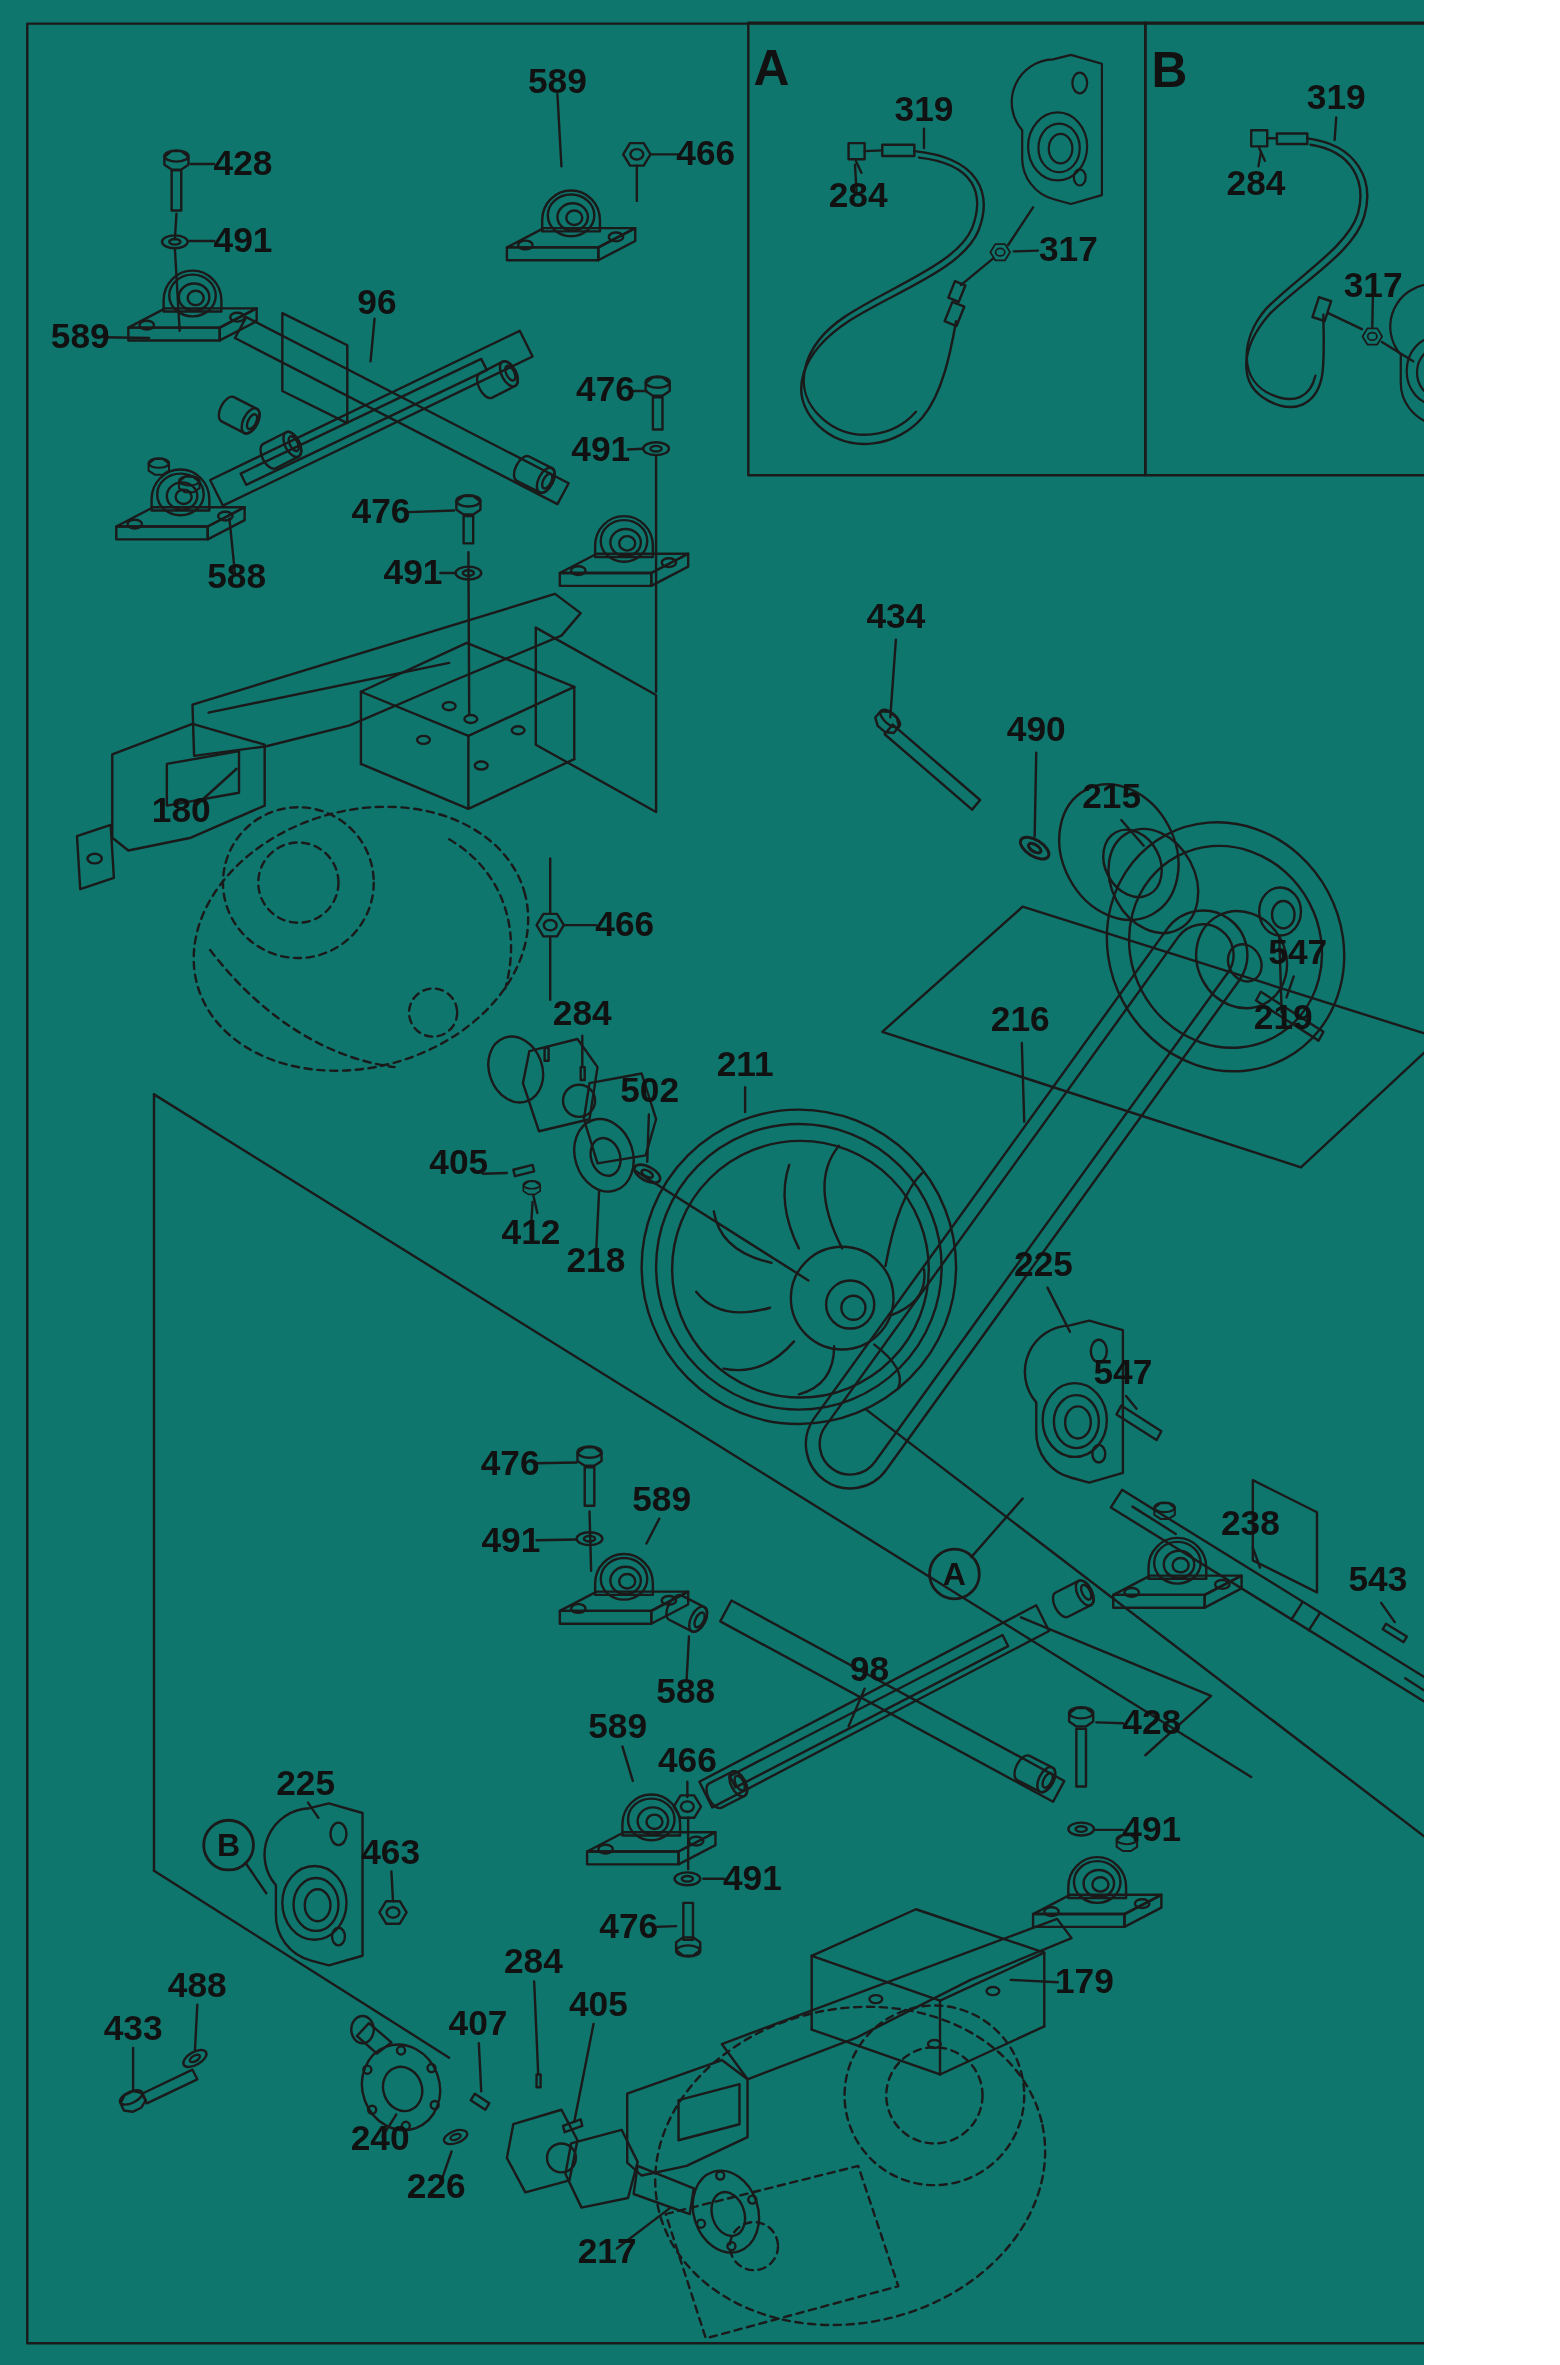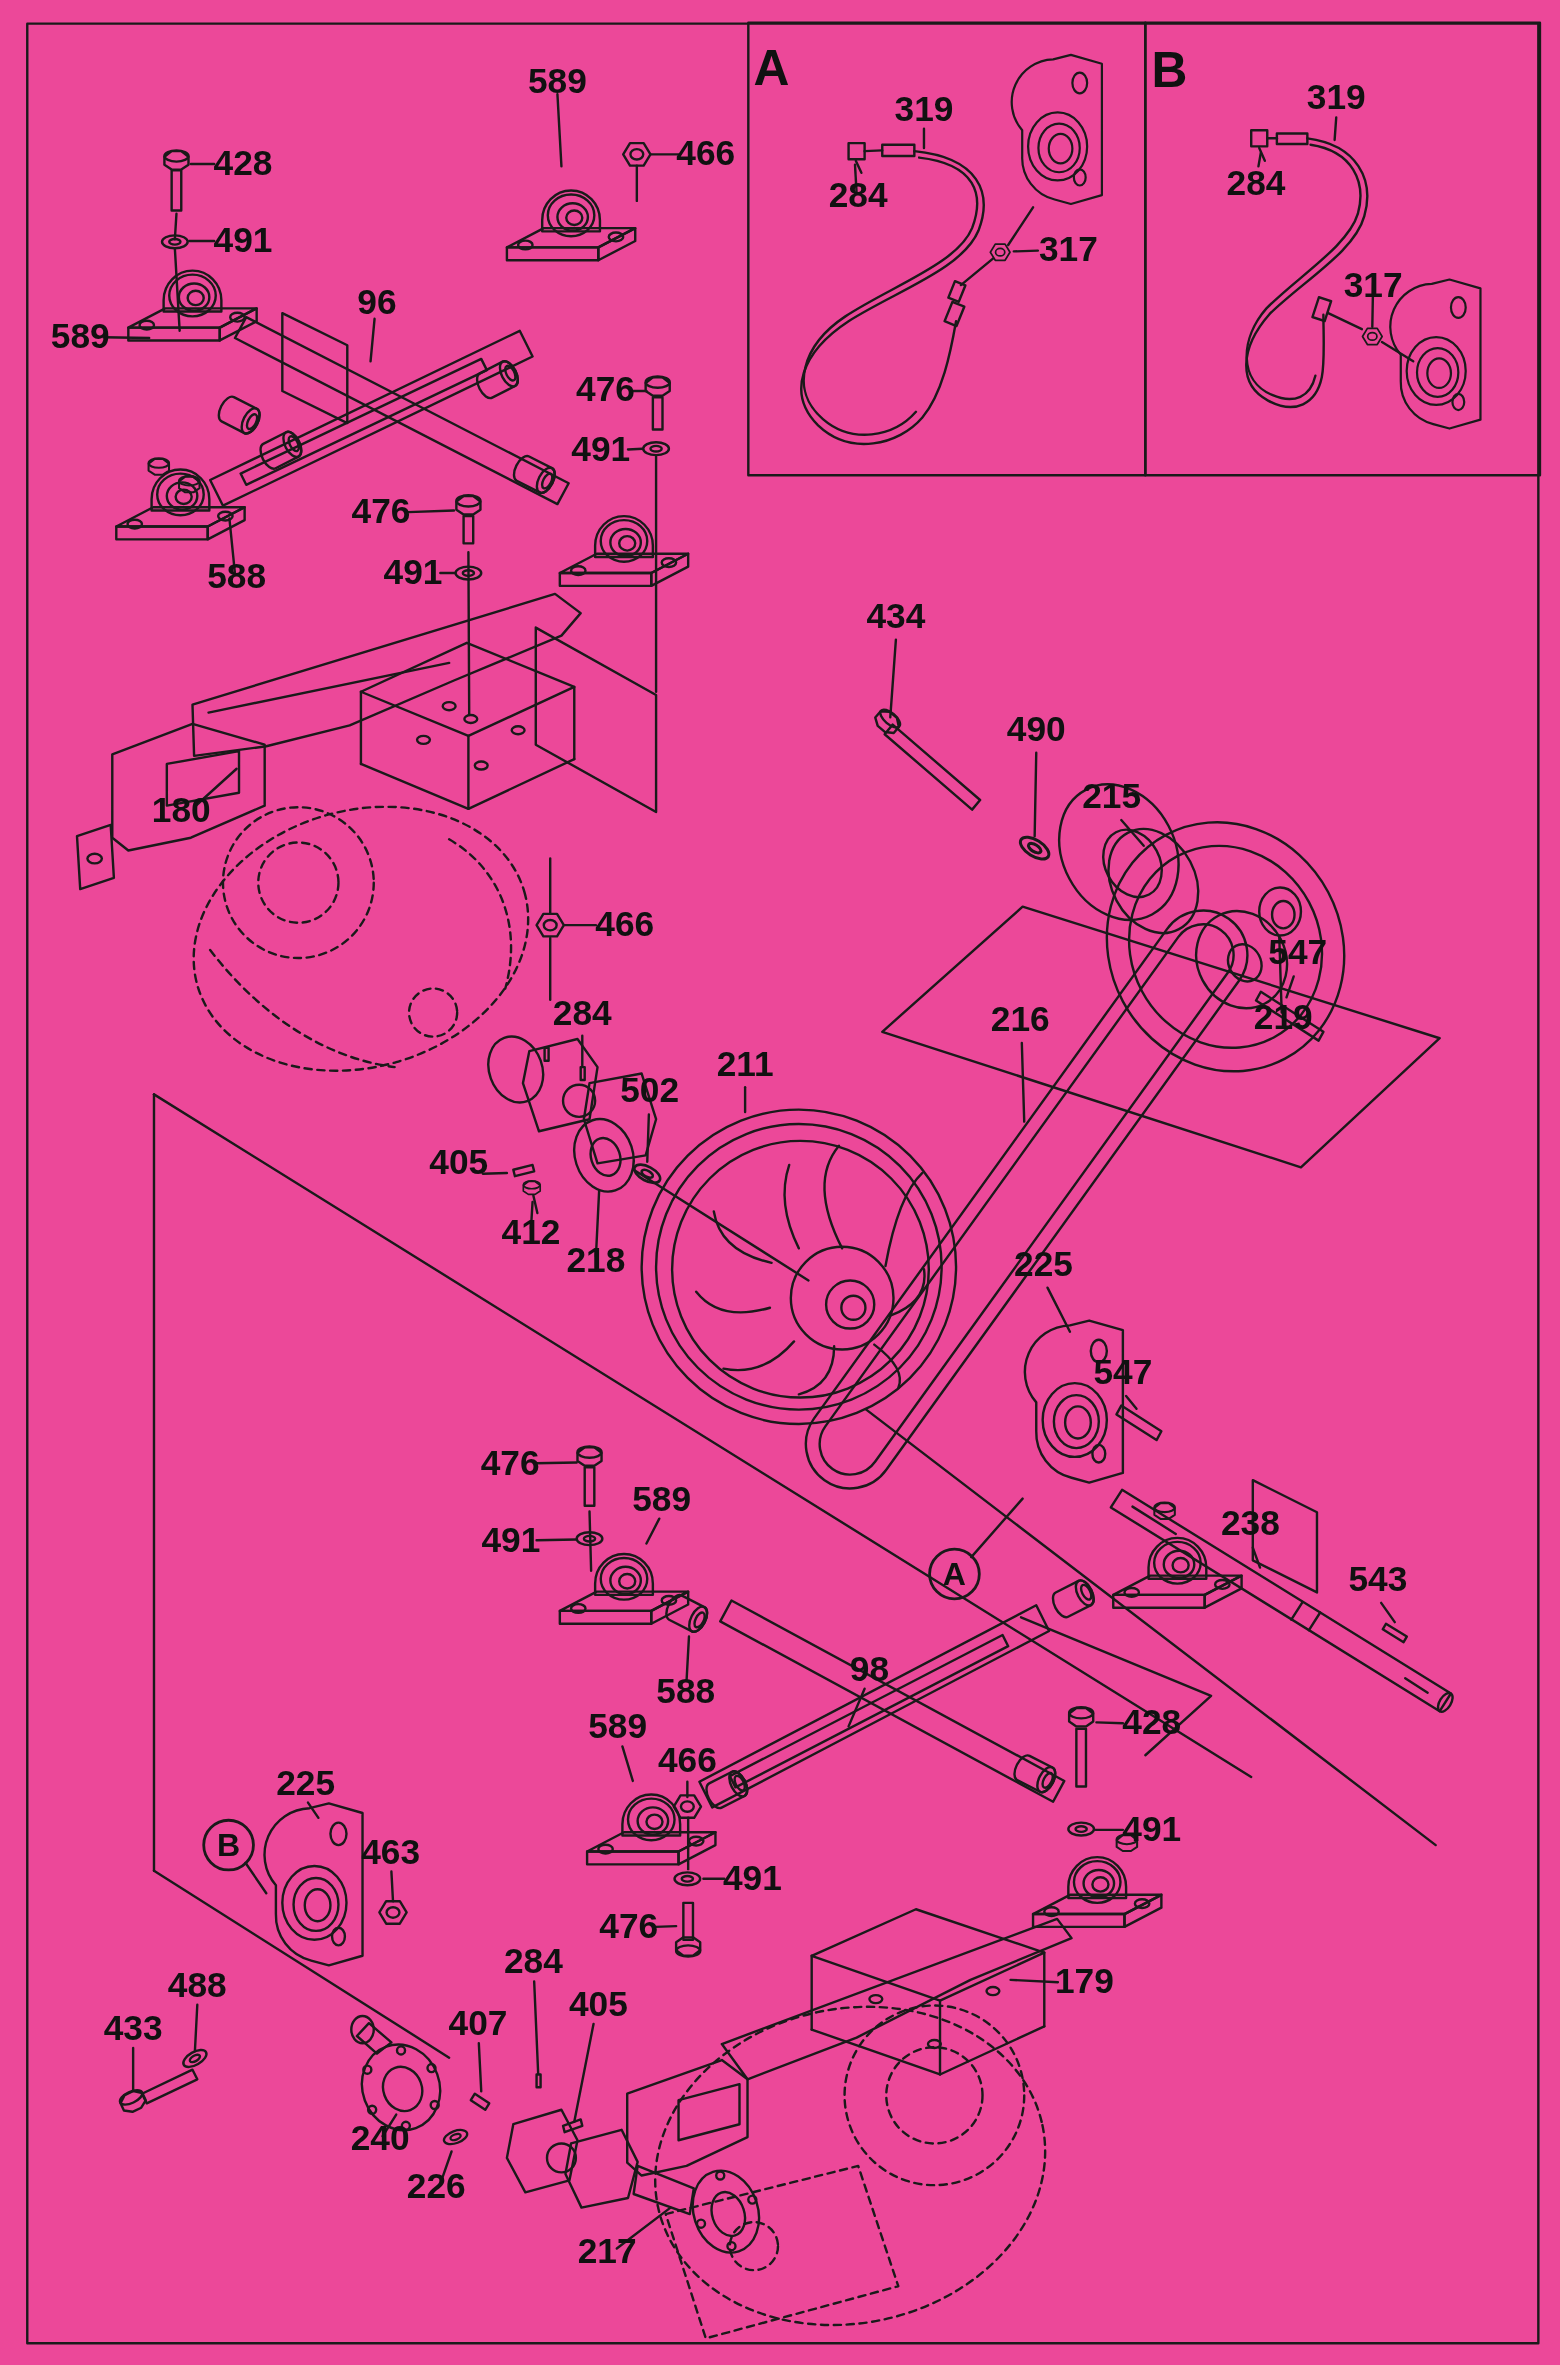--- a/index.html
+++ b/index.html
@@ -3,7 +3,7 @@
 <meta charset="utf-8">
 <style>
   html,body{margin:0;padding:0;background:#fff;}
-  #page{position:relative;width:1560px;height:2366px;background:#ec4899;overflow:hidden;}
+  #page{position:relative;width:1424px;height:2366px;background:#0f766e;overflow:hidden;}
   svg{position:absolute;left:0;top:0;}
   .s path,.s line,.s polygon,.s polyline,.s ellipse,.s circle,.s rect{
     stroke:#1a1a1a;fill:none;stroke-width:3;stroke-linejoin:round;stroke-linecap:round;}

